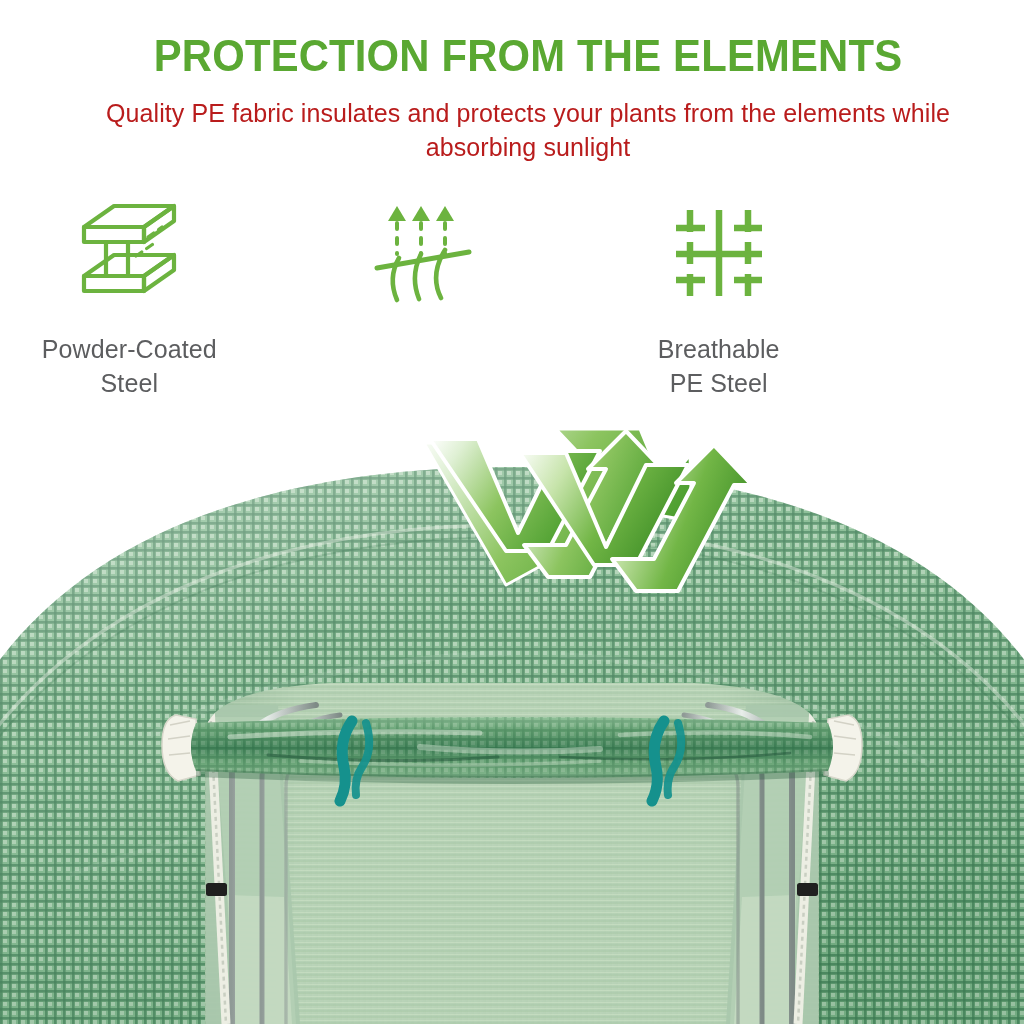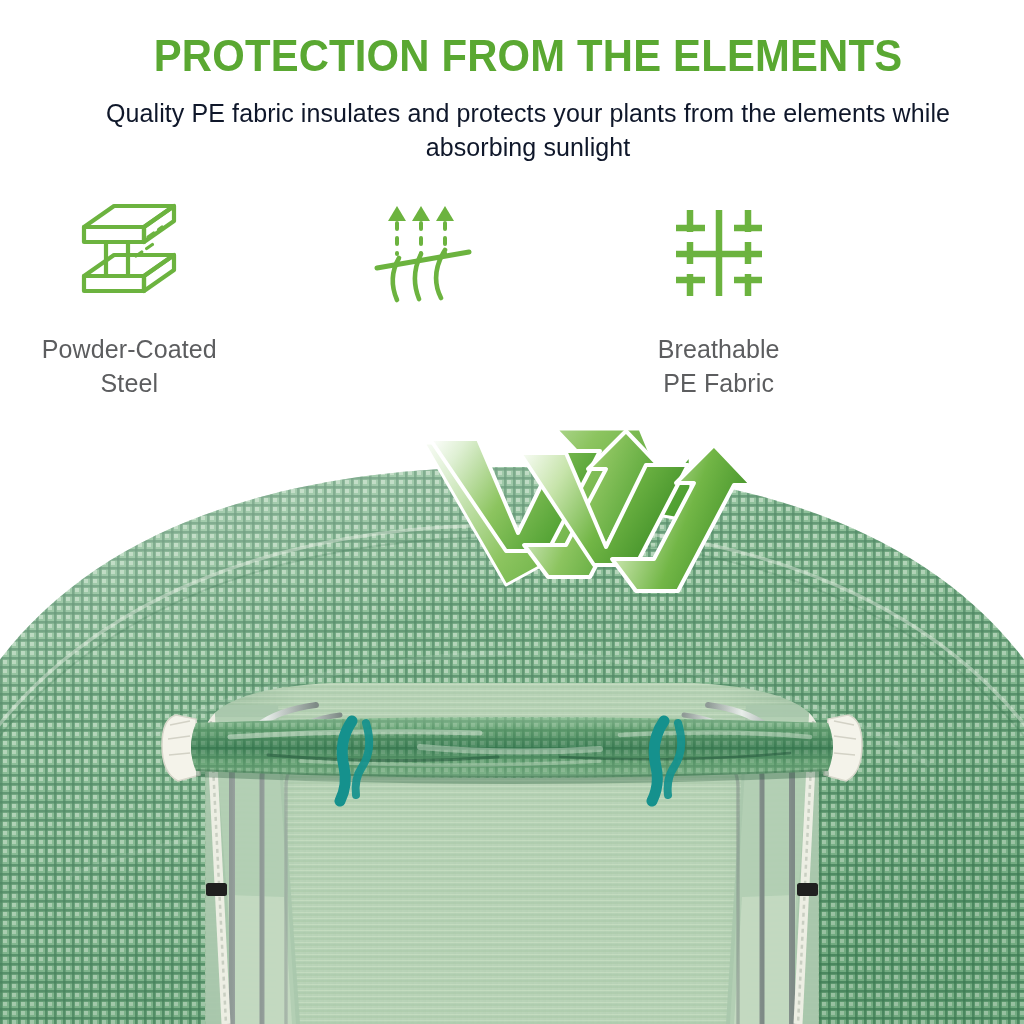--- a/index.html
+++ b/index.html
@@ -26,7 +26,7 @@
   }
   .subline {
     position:absolute; left:50%; top:96px; width:880px; margin-left:-440px;
-    font-size:25px; font-weight:300; color:#0f172a;
+    font-size:25px; font-weight:300; color:#b91c1c;
     line-height:1.36; letter-spacing:0.1px;
   }
 

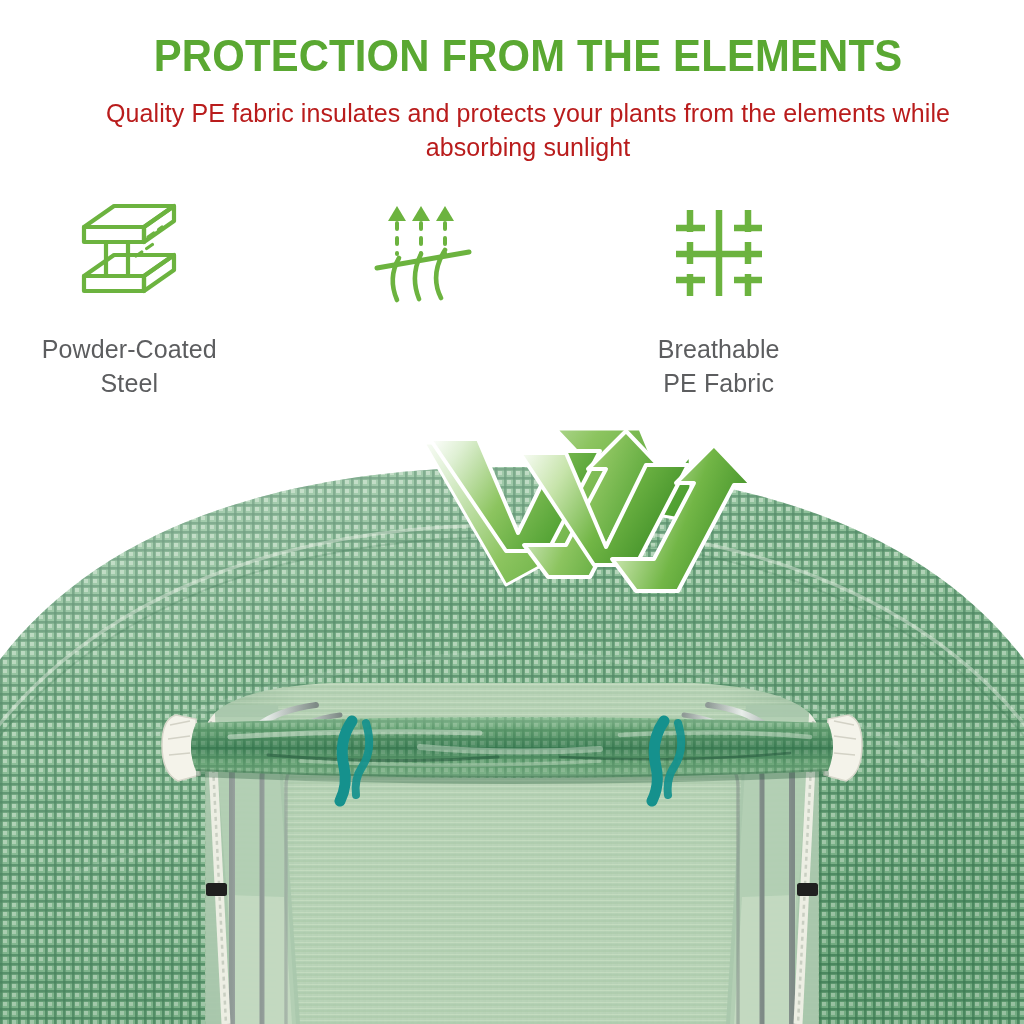--- a/index.html
+++ b/index.html
@@ -148,7 +148,7 @@
       </svg>
     </div>
     <div class="feature-label">Breathable
-PE Fabric</div>
+PE Steel</div>
   </div>
 </div>
 

